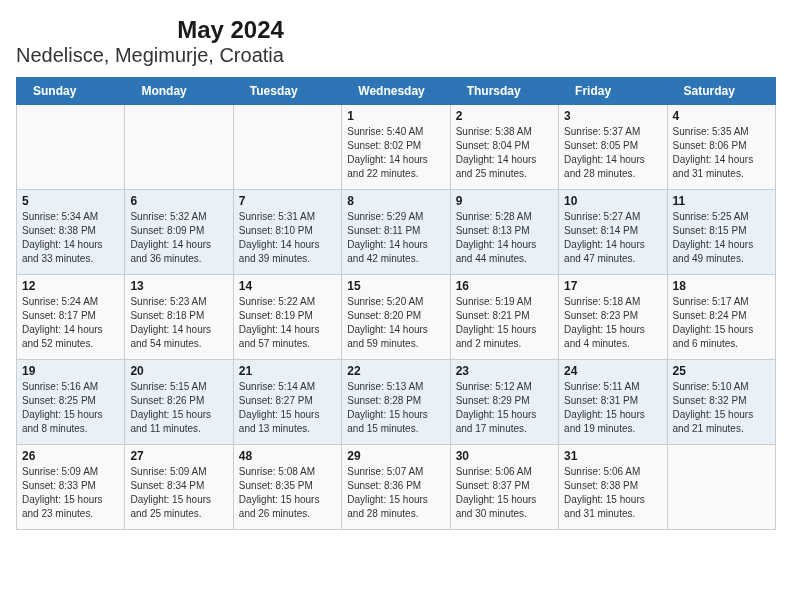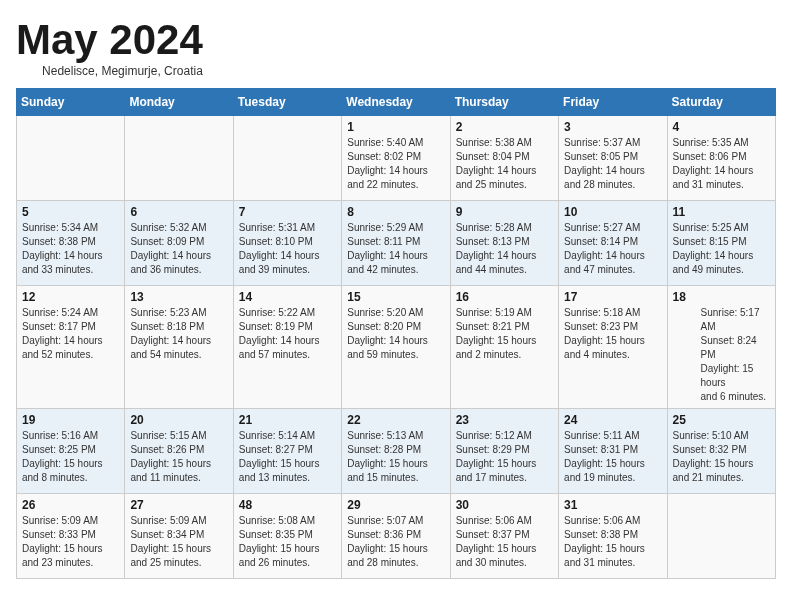--- a/index.html
+++ b/index.html
@@ -36,7 +36,7 @@
       text-align: right;
     }
     .title-section h1 {
-      font-size: 42px;
+      font-size: 24px;
       font-weight: bold;
       color: #1a1a1a;
     }

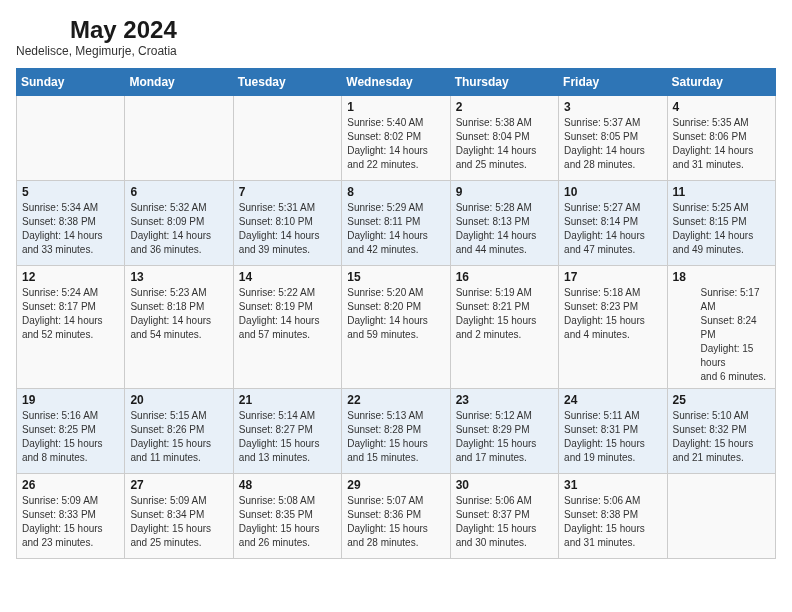--- a/index.html
+++ b/index.html
@@ -41,7 +41,7 @@
       color: #1a1a1a;
     }
     .title-section h2 {
-      font-size: 12px;
+      font-size: 20px;
       font-weight: normal;
       color: #333;
     }

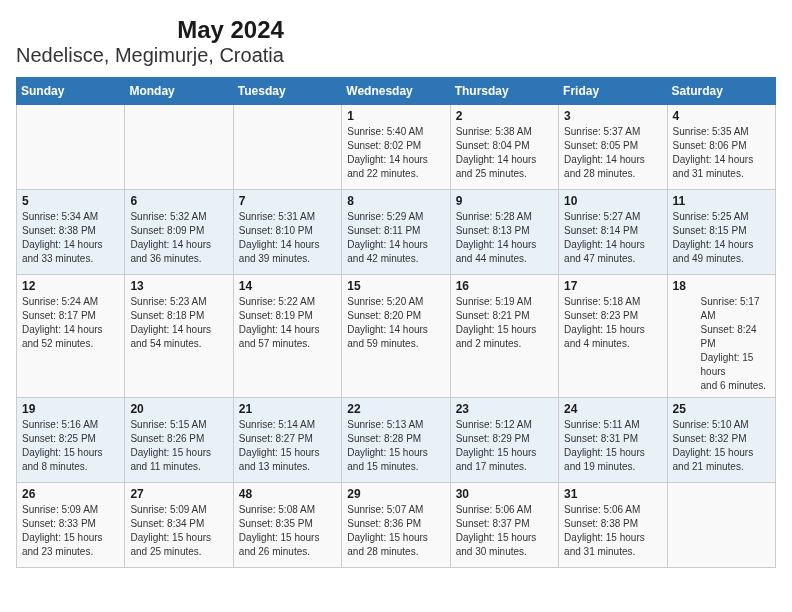--- a/index.html
+++ b/index.html
@@ -53,7 +53,7 @@
     .calendar thead th {
       background-color: #2e75b6;
       color: #fff;
-      padding: 6px 4px;
+      padding: 6px 16px;
       text-align: left;
       font-size: 12px;
       font-weight: bold;

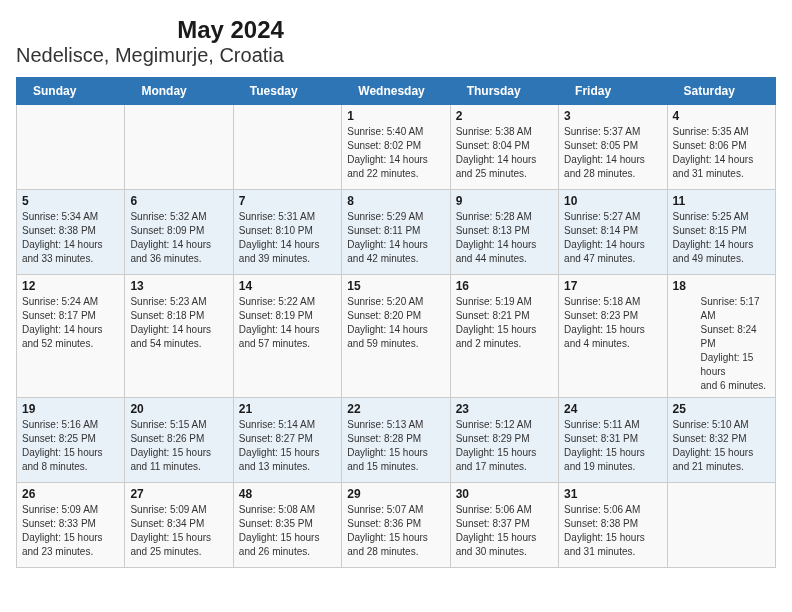--- a/index.html
+++ b/index.html
@@ -240,7 +240,7 @@
         </td>
         <td>
           <div class="day-number">18</div>
-          <div class="day-info" style="white-space: pre-line; margin-left: 28px;">Sunrise: 5:17 AM
+          <div class="day-info" style="white-space: pre-line;">Sunrise: 5:17 AM
 Sunset: 8:24 PM
 Daylight: 15 hours
 and 6 minutes.</div>

